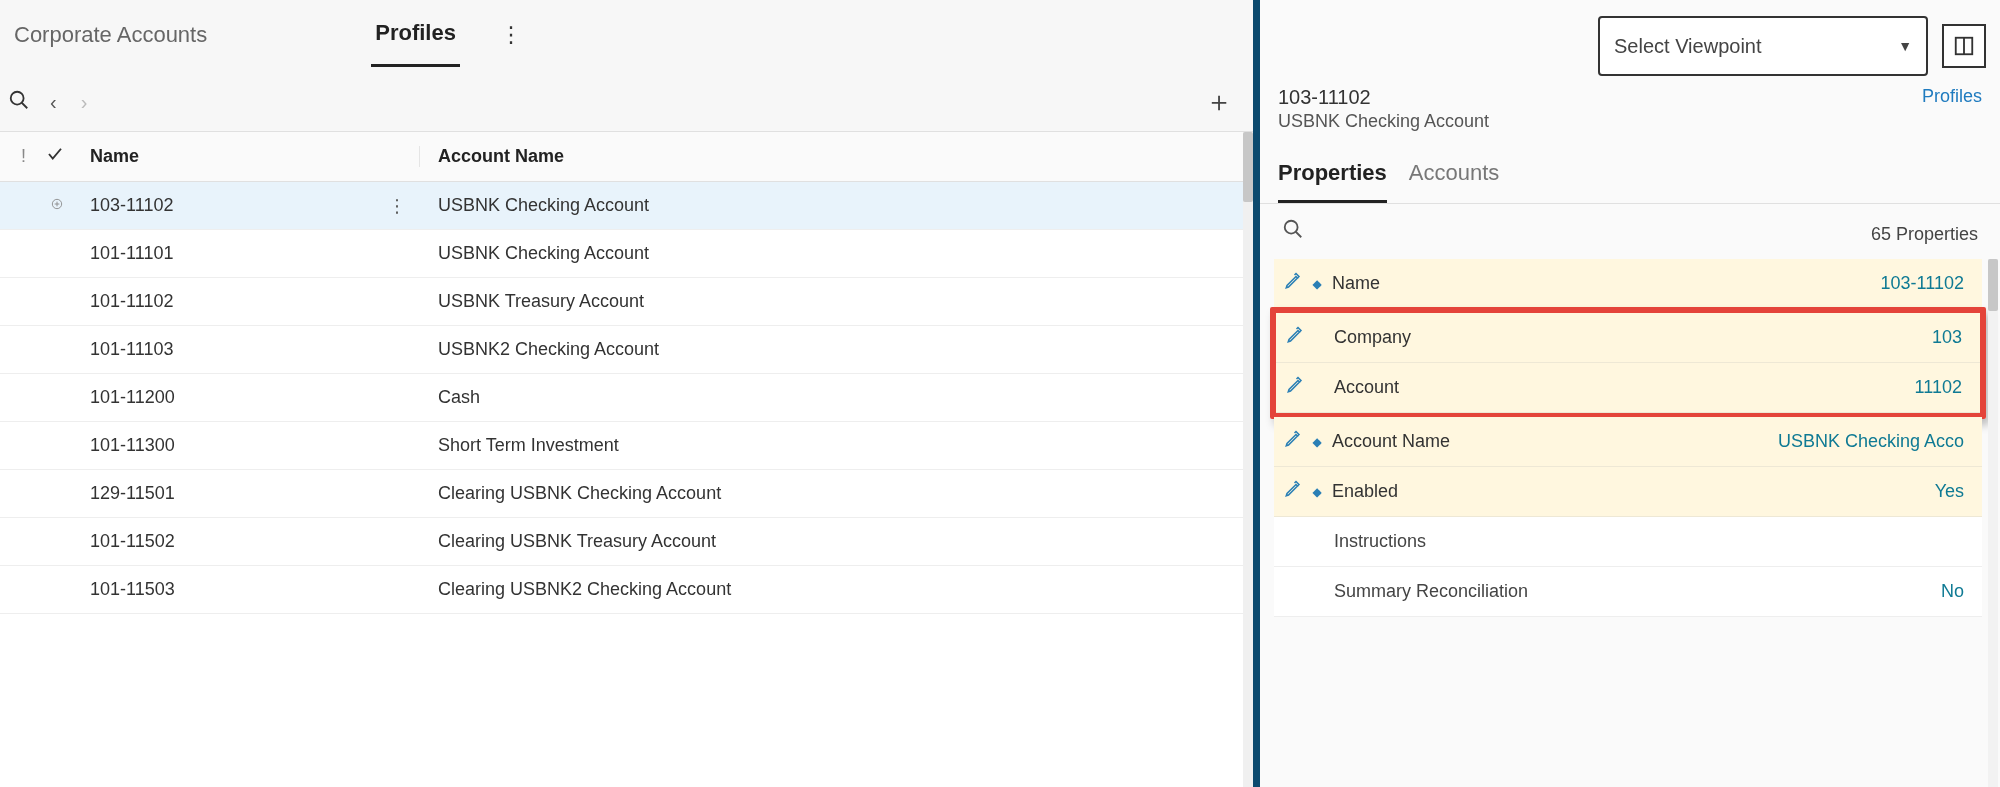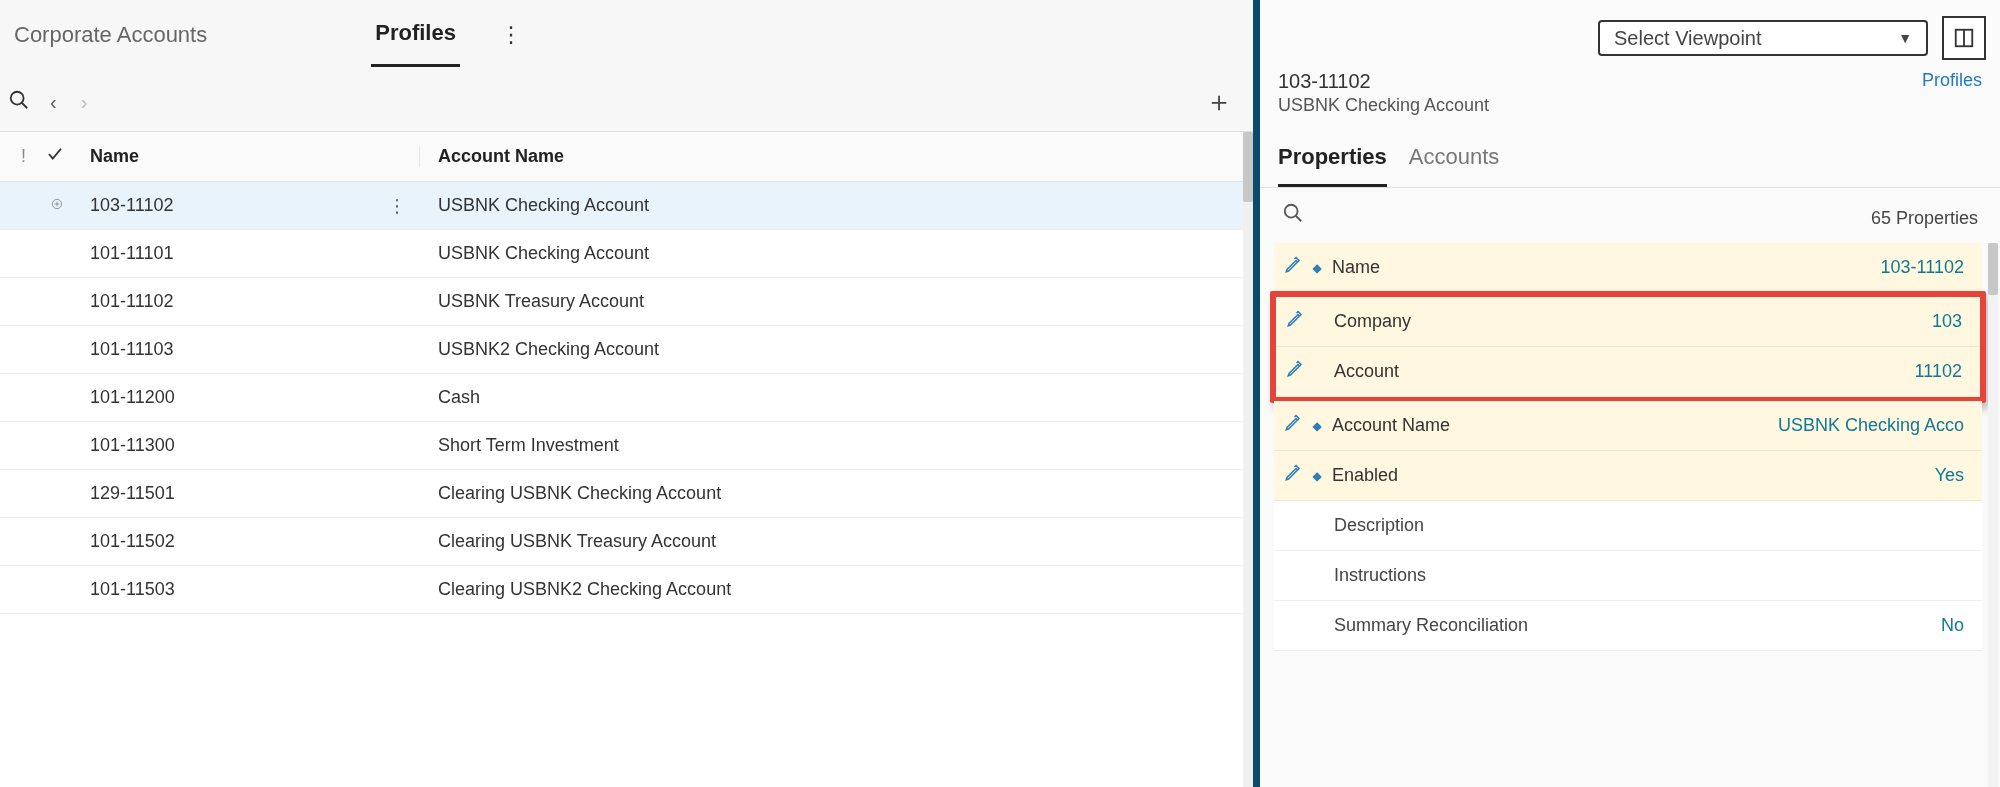--- a/index.html
+++ b/index.html
@@ -143,7 +143,7 @@
   .viewpoint-select {
     display:flex; align-items:center; justify-content:space-between;
     width: 330px;
-    height: 36px;
+    height: 60px;
     border: 2px solid #333;
     border-radius: 4px;
     padding: 16px 14px;

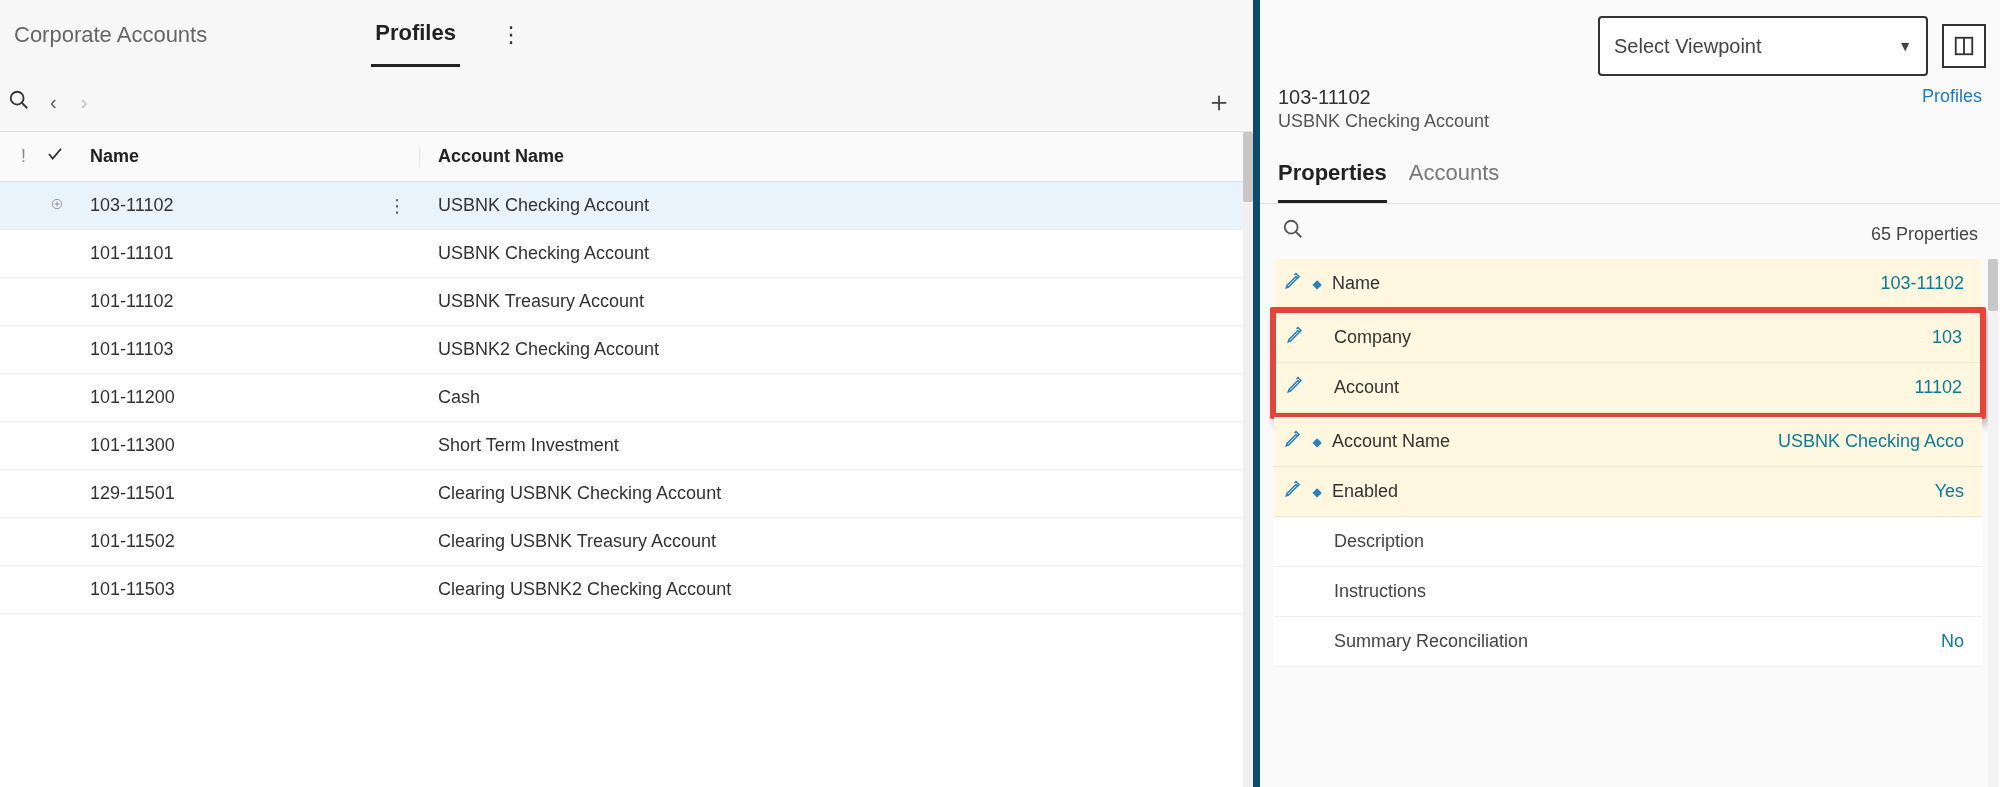--- a/index.html
+++ b/index.html
@@ -436,10 +436,6 @@
             <span class="value">Yes</span>
           </div>
           <div class="prop-row plain">
-            <span class="label">Description</span>
-            <span class="spacer"></span>
-          </div>
-          <div class="prop-row plain">
             <span class="label">Instructions</span>
             <span class="spacer"></span>
           </div>

